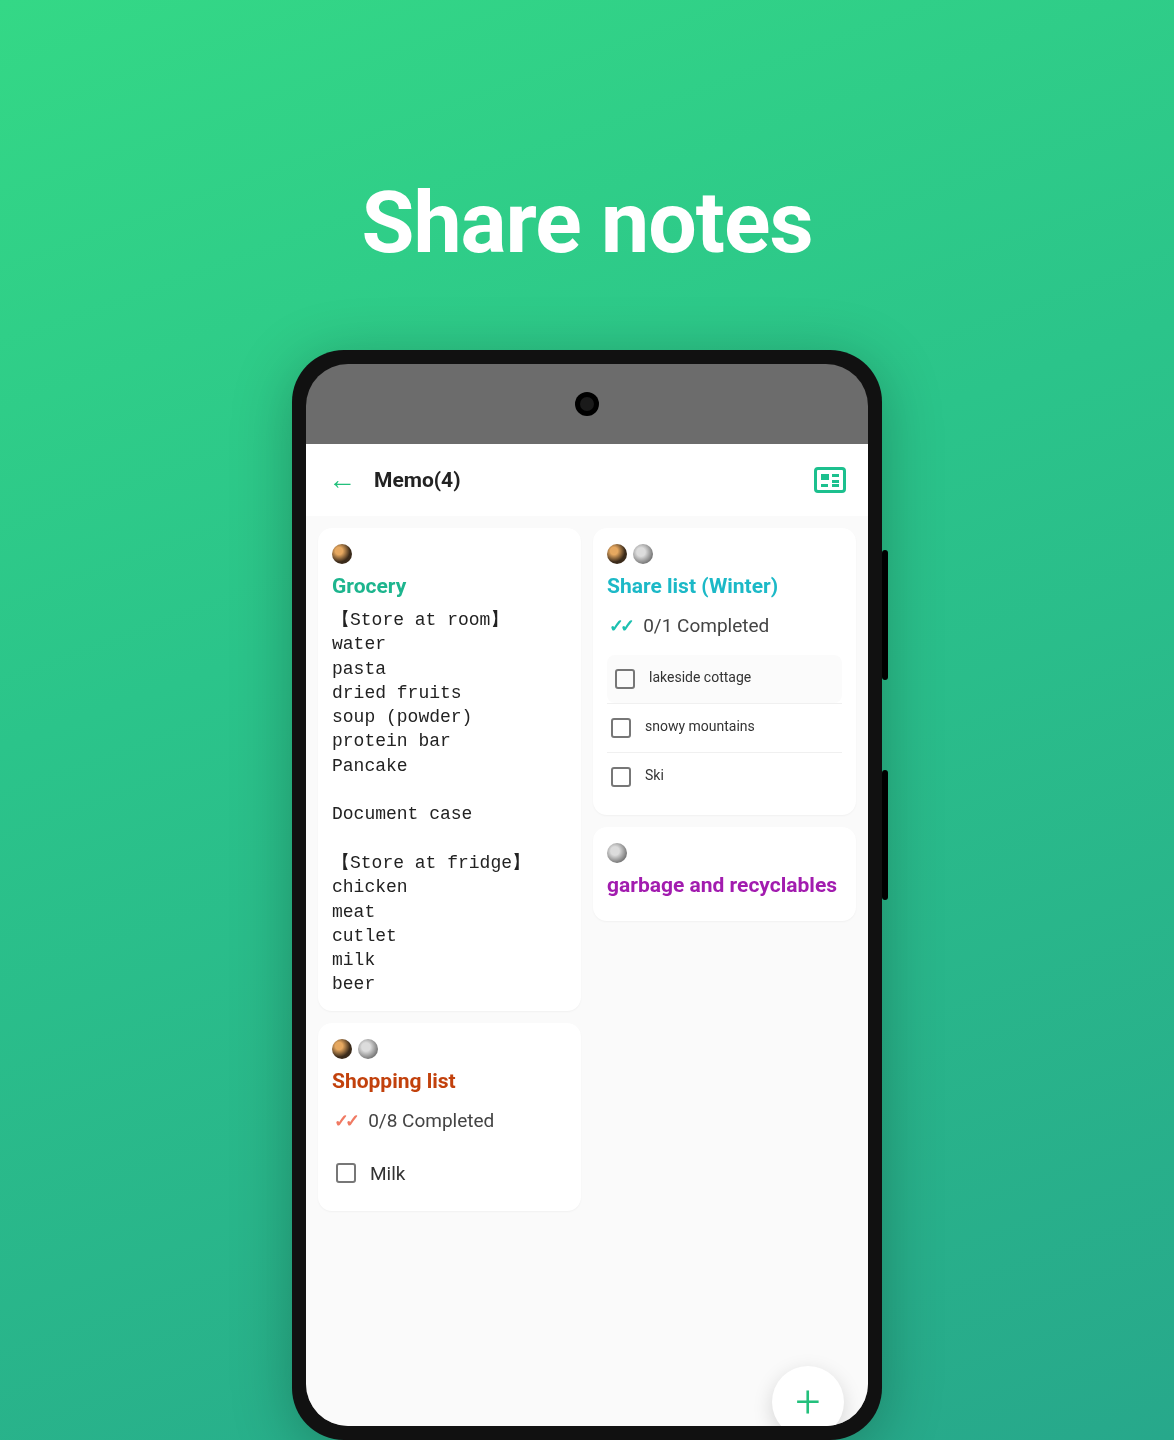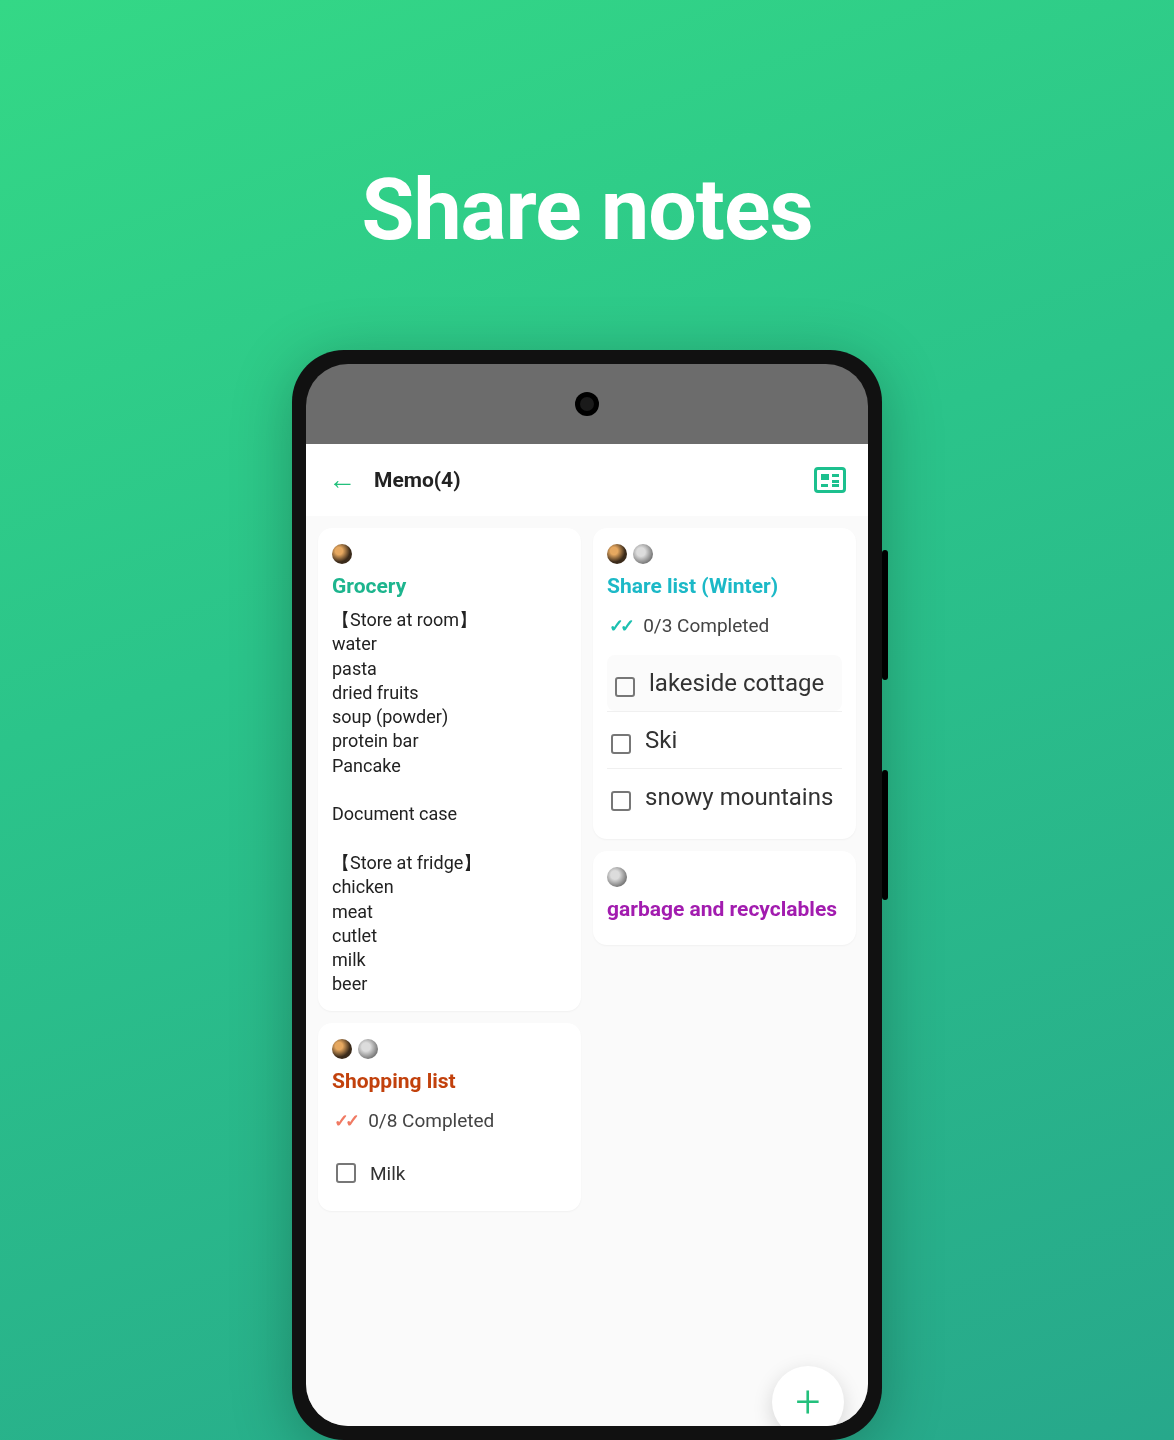--- a/index.html
+++ b/index.html
@@ -14,7 +14,7 @@
   }
   .headline {
     position: absolute;
-    top: 159px;
+    top: 172px;
     left: 0; right: 0;
     text-align: center;
     color: #fff;

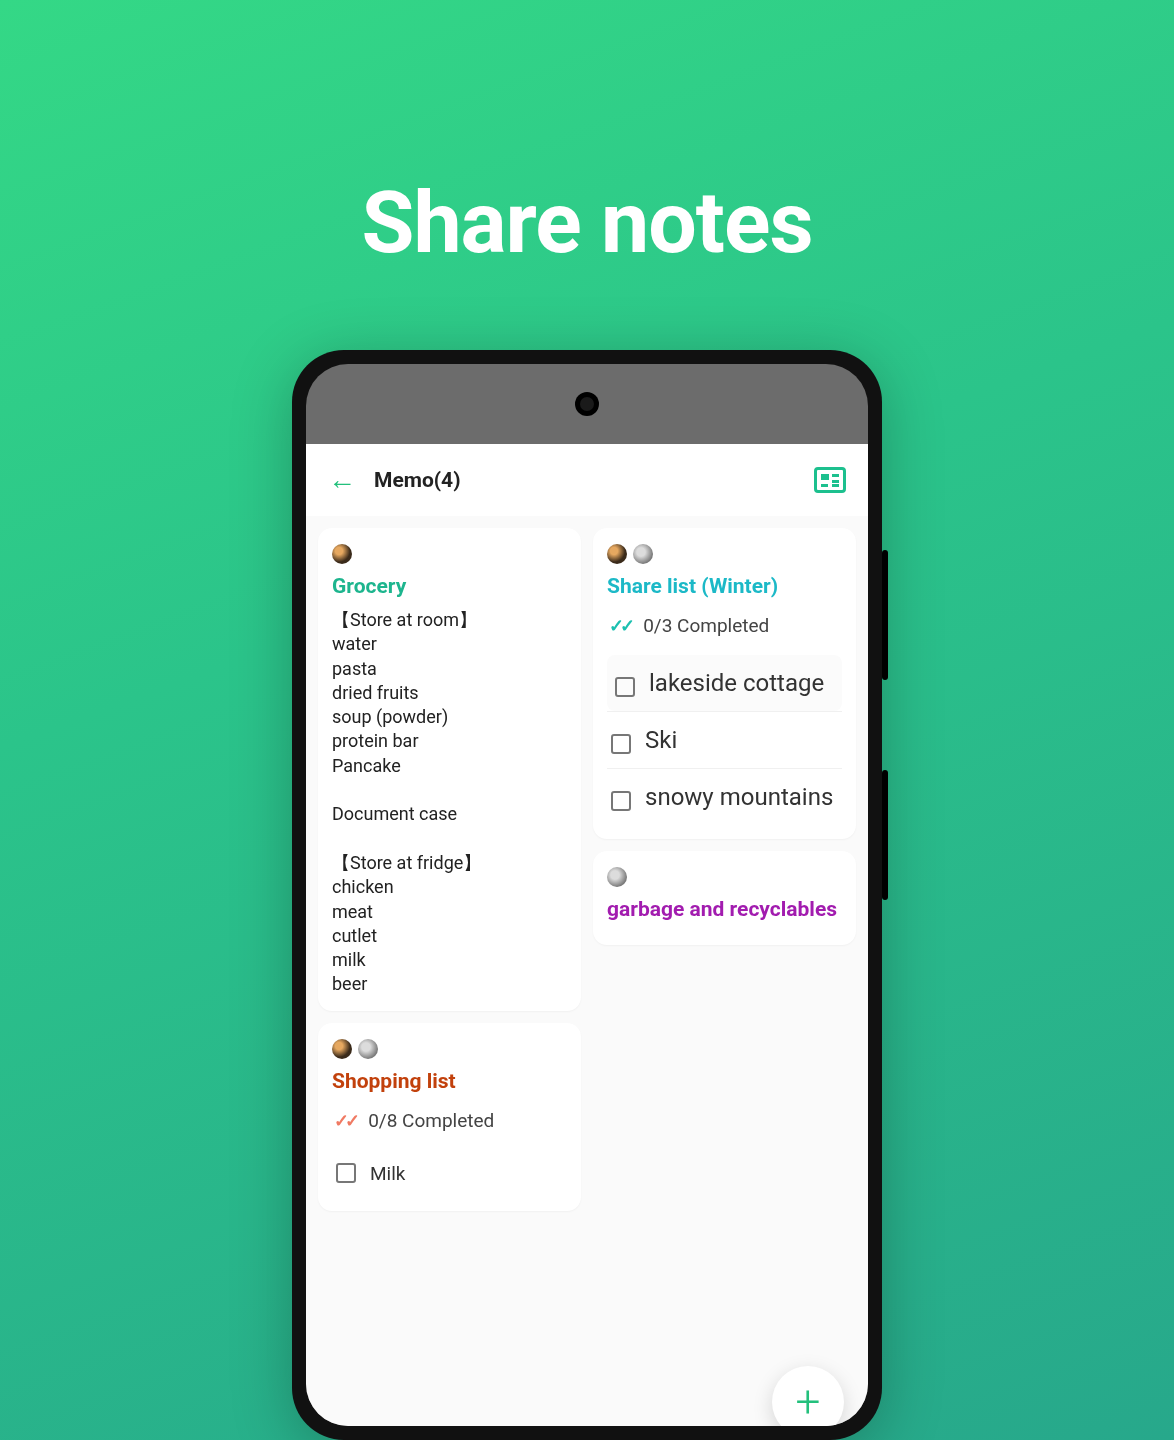--- a/index.html
+++ b/index.html
@@ -99,7 +99,7 @@
   .t-cyan { color:#1cb9c7; }
   .t-salmon { color:#c2410c; }
   .t-grey { color:#a21caf; }
-  .body-text { font-size:18px; color:#222; line-height:1.35; white-space:pre-line; }
+  .body-text { font-size:18px; color:#222; line-height:1.35; white-space:pre-line;font-family:Liberation Mono, monospace; }
   .progress-row { display:flex; align-items:center; gap:12px; padding:6px 2px 14px 2px; color:#444; font-size:19px;}
   .dbl-check { color:#1cc0b0; font-weight:700; font-size:18px; letter-spacing:-4px; }
   .dbl-check.salmon { color:#f07a63; }

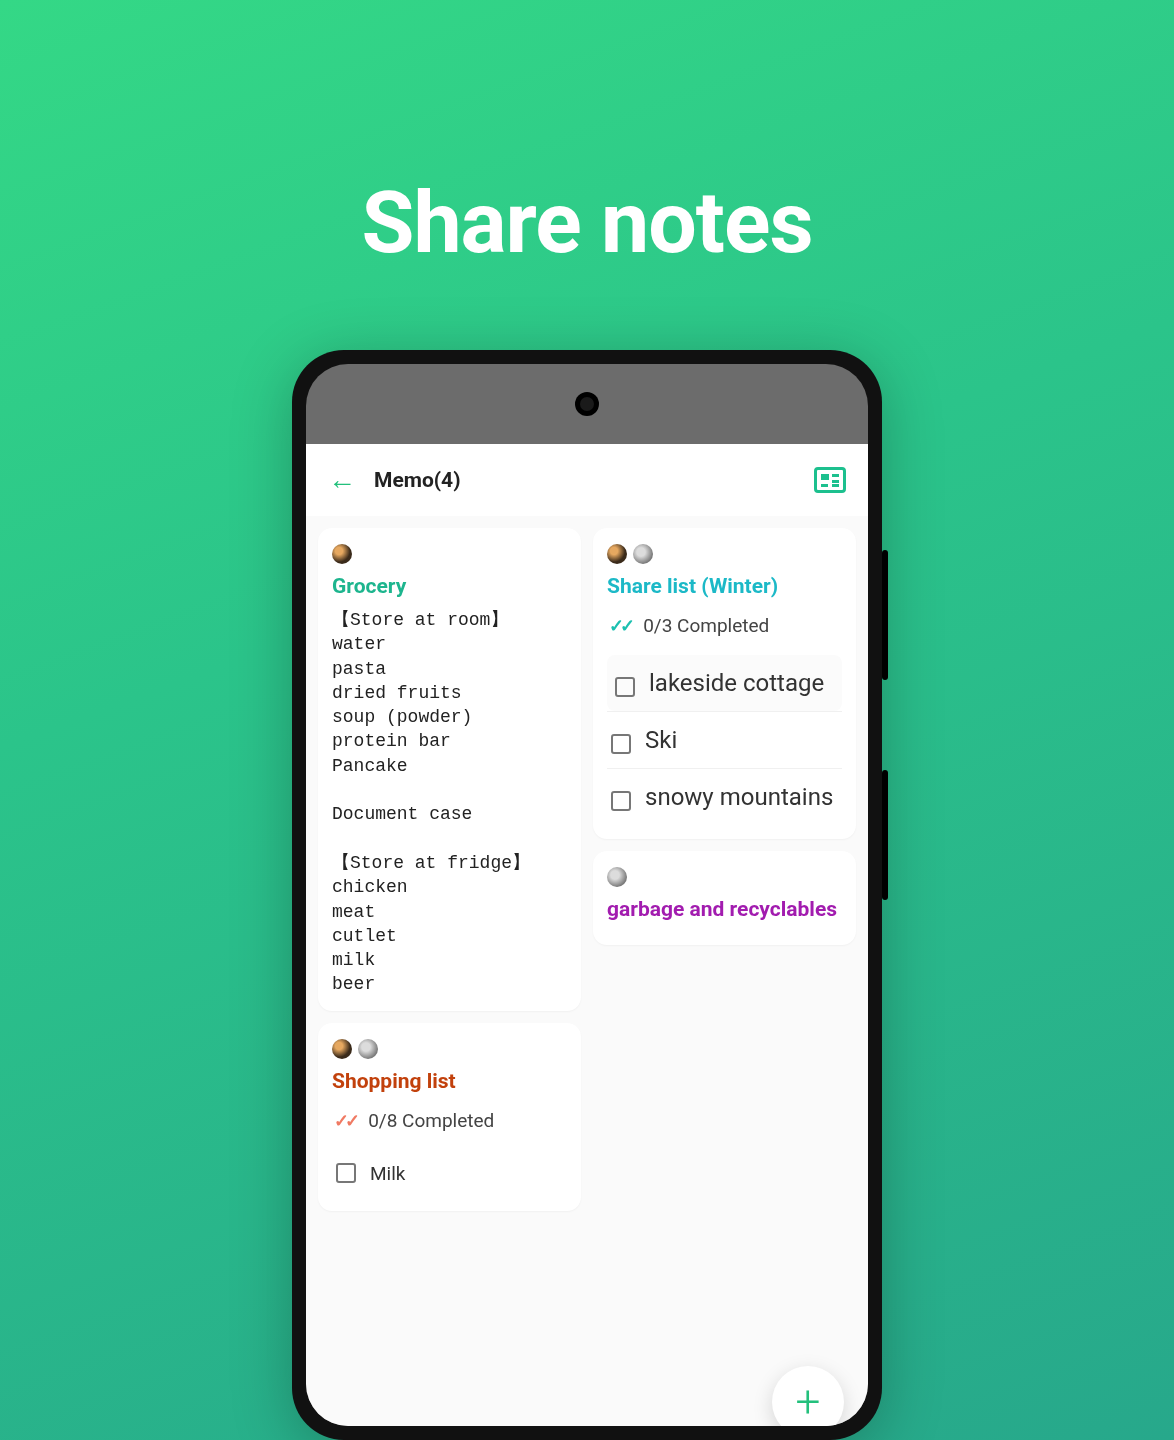--- a/index.html
+++ b/index.html
@@ -190,7 +190,7 @@
           <div class="card-title t-cyan">Share list (Winter)</div>
           <div class="progress-row">
             <span class="dbl-check">✓✓</span>
-            <span>0/3 Completed</span>
+            <span>0/1 Completed</span>
           </div>
           <div class="list-block">
             <div class="check-item">

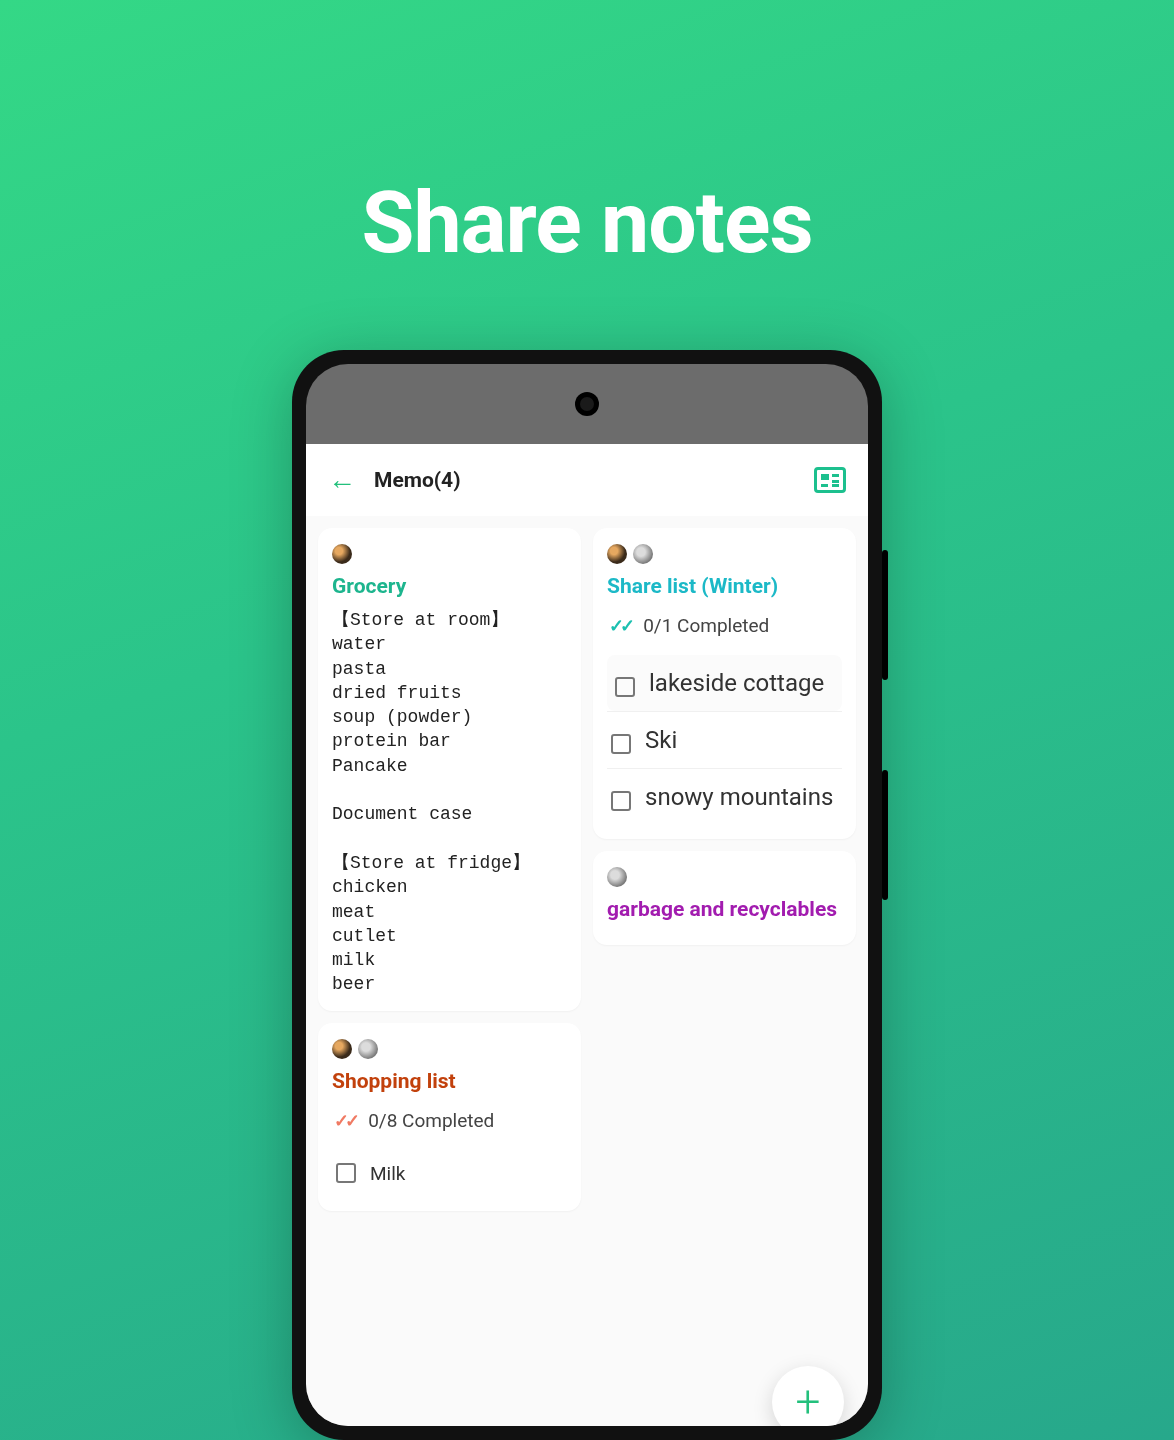--- a/index.html
+++ b/index.html
@@ -103,7 +103,7 @@
   .progress-row { display:flex; align-items:center; gap:12px; padding:6px 2px 14px 2px; color:#444; font-size:19px;}
   .dbl-check { color:#1cc0b0; font-weight:700; font-size:18px; letter-spacing:-4px; }
   .dbl-check.salmon { color:#f07a63; }
-  .check-item { display:flex; align-items:flex-end; gap:14px; padding:14px 4px; border-top:1px solid #f0f0f0; font-size:24px; color:#333;}
+  .check-item { display:flex; align-items:flex-start; gap:14px; padding:14px 4px; border-top:1px solid #f0f0f0; font-size:14px; color:#333;}
   .check-item:first-of-type { border-top:none; background:#fbfbfb; border-radius:8px; padding-left:8px;}
   .checkbox { width:20px; height:20px; border:2px solid #777; border-radius:3px; flex-shrink:0;}
   .fab {

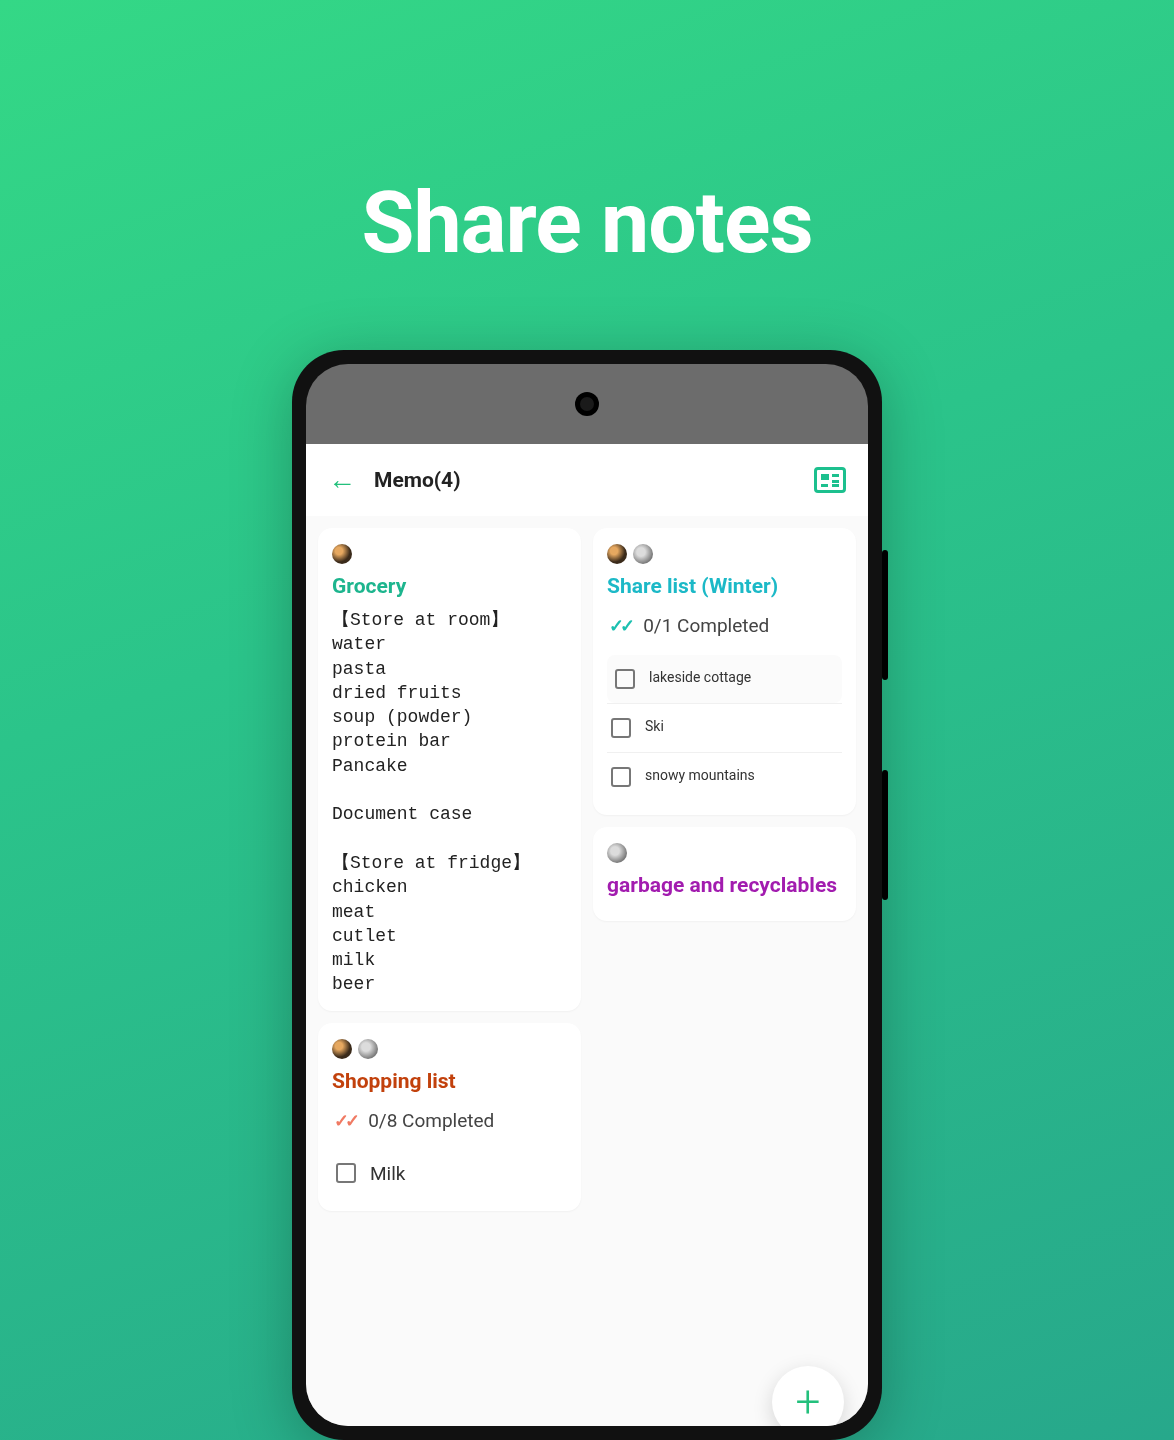--- a/index.html
+++ b/index.html
@@ -199,11 +199,11 @@
             </div>
             <div class="check-item">
               <div class="checkbox"></div>
+              <span>snowy mountains</span>
+            </div>
+            <div class="check-item">
+              <div class="checkbox"></div>
               <span>Ski</span>
-            </div>
-            <div class="check-item">
-              <div class="checkbox"></div>
-              <span>snowy mountains</span>
             </div>
           </div>
         </div>

